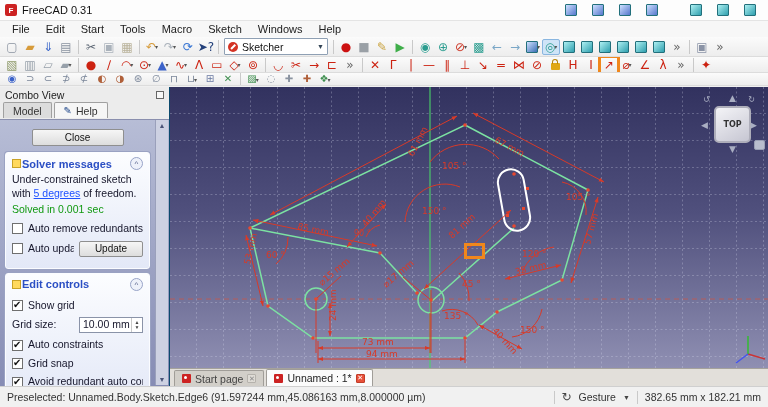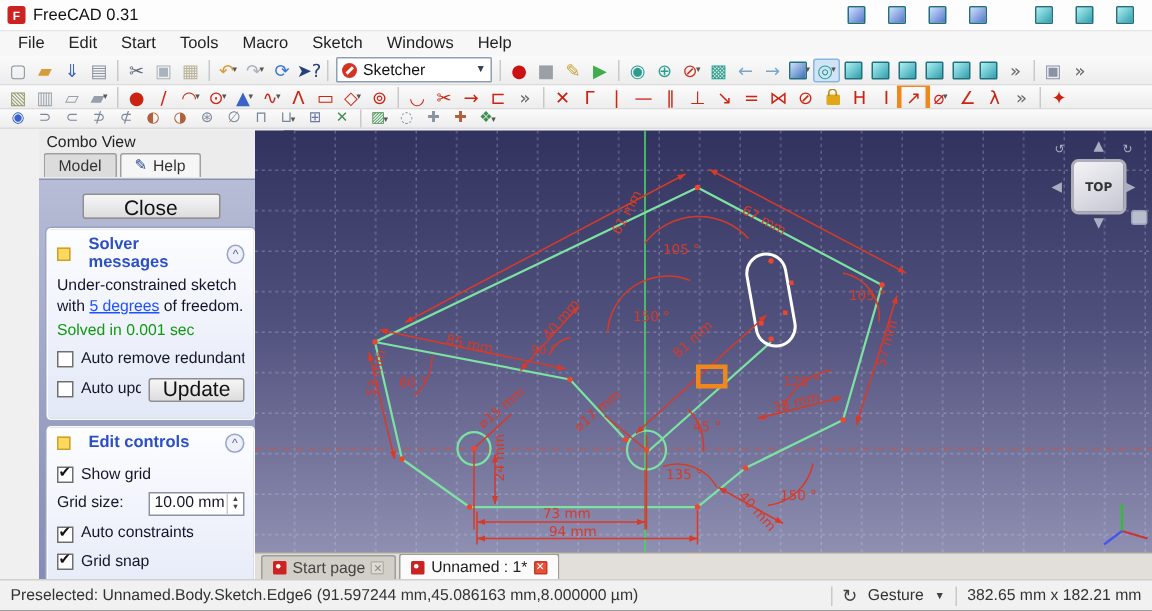--- a/index.html
+++ b/index.html
@@ -49,7 +49,7 @@
 
   
   .combo-view{position:absolute;left:0;top:87px;width:170px;height:299px;background:#ececec;
-        border-right:7px solid #0c4a6e;margin-left:26px;}
+        border-right:1px solid #0c4a6e;}
   .cv-header{height:14px;display:flex;align-items:center;justify-content:space-between;
         padding:1px 5px 0 5px;font-size:10.5px;color:#222;}
   .dock-btn{width:8px;height:8px;border:1px solid #666;background:#f8f8f8;position:relative;}

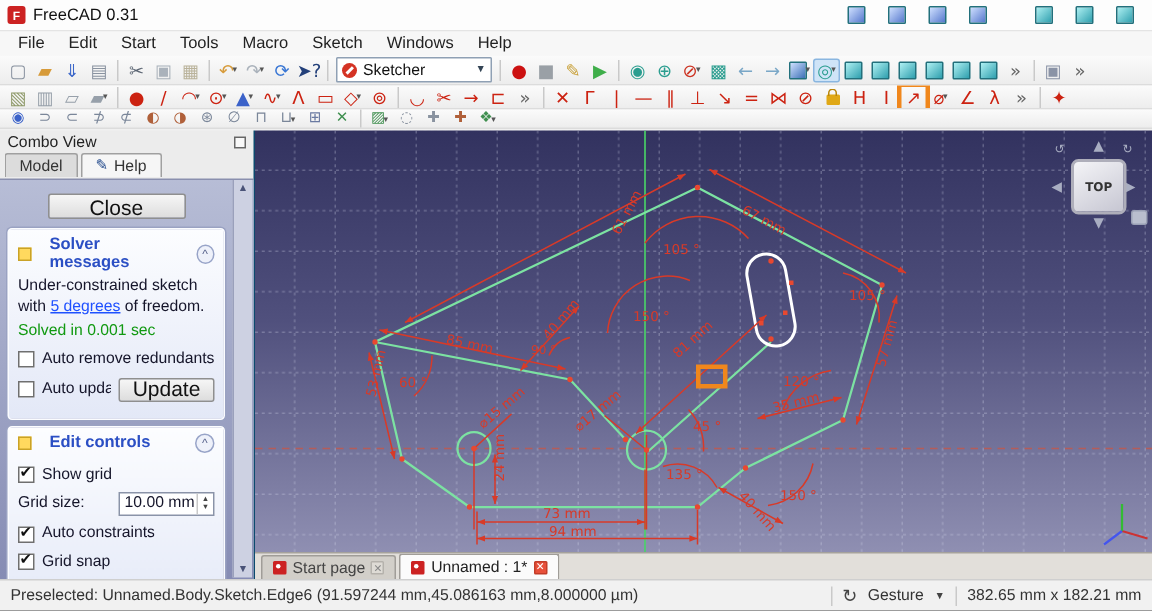--- a/index.html
+++ b/index.html
@@ -64,7 +64,7 @@
         border-left:1px solid #9aa0bb;display:flex;flex-direction:column;justify-content:space-between;
         align-items:center;font-size:7px;color:#4a5378;padding:2px 0;}
   .btn{background:linear-gradient(#f6f6f6,#dddddd);border:1px solid #8f8f8f;border-radius:2px;
-        font-size:14px;color:#111;display:flex;align-items:center;justify-content:center;}
+        font-size:10px;color:#111;display:flex;align-items:center;justify-content:center;}
   .close-btn{width:92px;height:17px;margin:9px auto 6px auto;}
   .section{margin:4px 5px;background:linear-gradient(#fcfdff,#e3e8f7);border:1px solid #fbfcff;
         box-shadow:0 0 0 1px #9aa2c2;border-radius:3px;padding:2px 6px 6px 6px;}

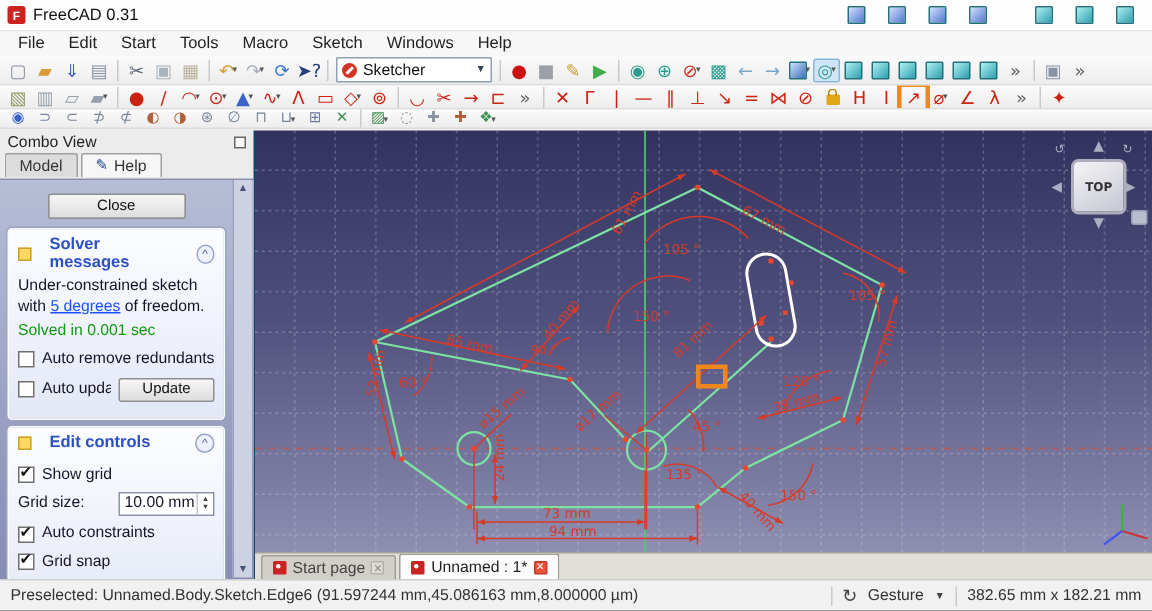--- a/index.html
+++ b/index.html
@@ -68,7 +68,7 @@
   .close-btn{width:92px;height:17px;margin:9px auto 6px auto;}
   .section{margin:4px 5px;background:linear-gradient(#fcfdff,#e3e8f7);border:1px solid #fbfcff;
         box-shadow:0 0 0 1px #9aa2c2;border-radius:3px;padding:2px 6px 6px 6px;}
-  .sec-head{display:flex;align-items:center;gap:12px;padding:2px 0 3px 0;}
+  .sec-head{display:flex;align-items:center;gap:1px;padding:2px 0 3px 0;}
   .note-ico{width:9px;height:9px;background:#ffd95e;border:1px solid #c9a227;flex:none;}
   .sec-title{font-size:11px;font-weight:bold;color:#2b4fc4;}
   .collapse{margin-left:auto;width:13px;height:13px;border:1px solid #98a4c8;border-radius:50%;

